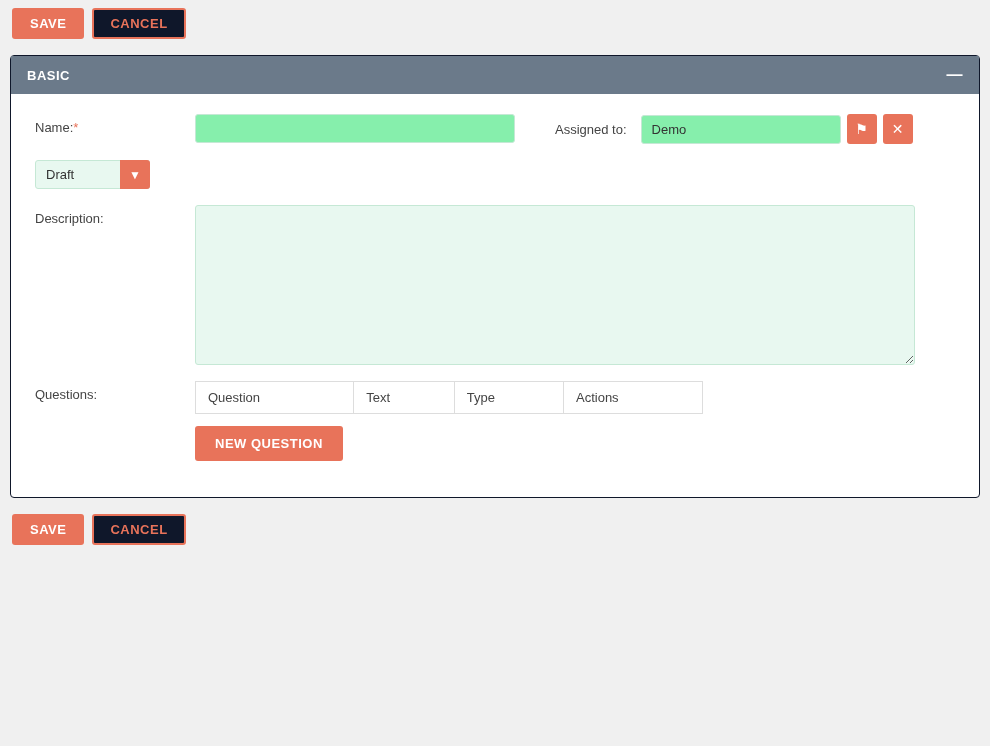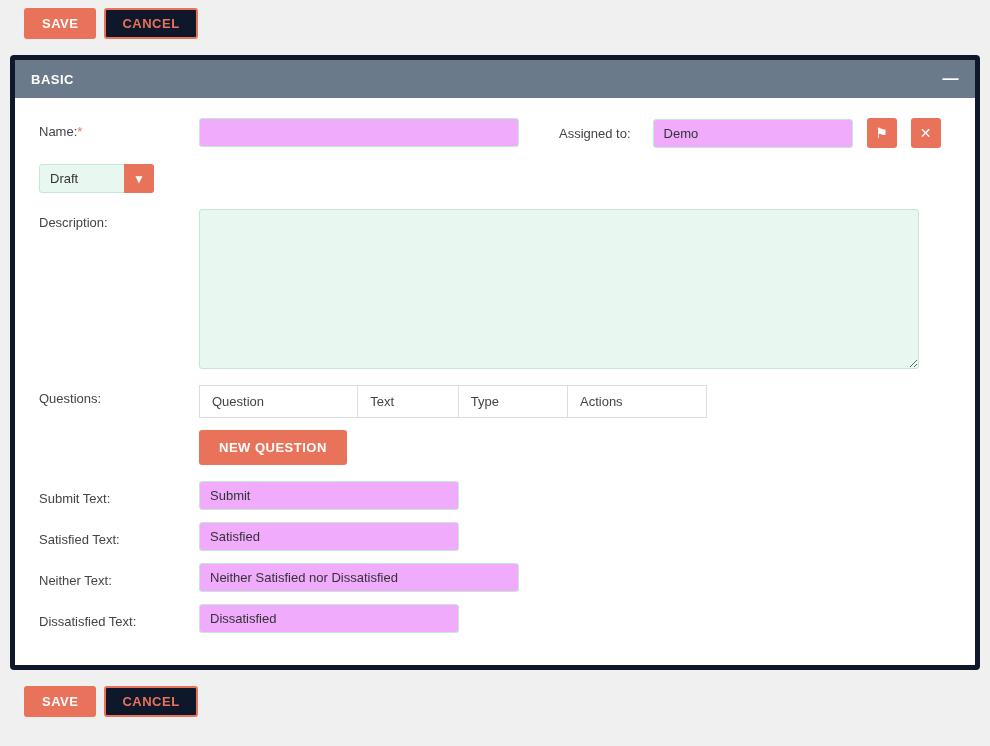--- a/index.html
+++ b/index.html
@@ -28,7 +28,6 @@
       cursor: pointer;
       border-radius: 3px;
       letter-spacing: 0.5px;
-      margin-left: 12px;
     }
 
     .btn-cancel {

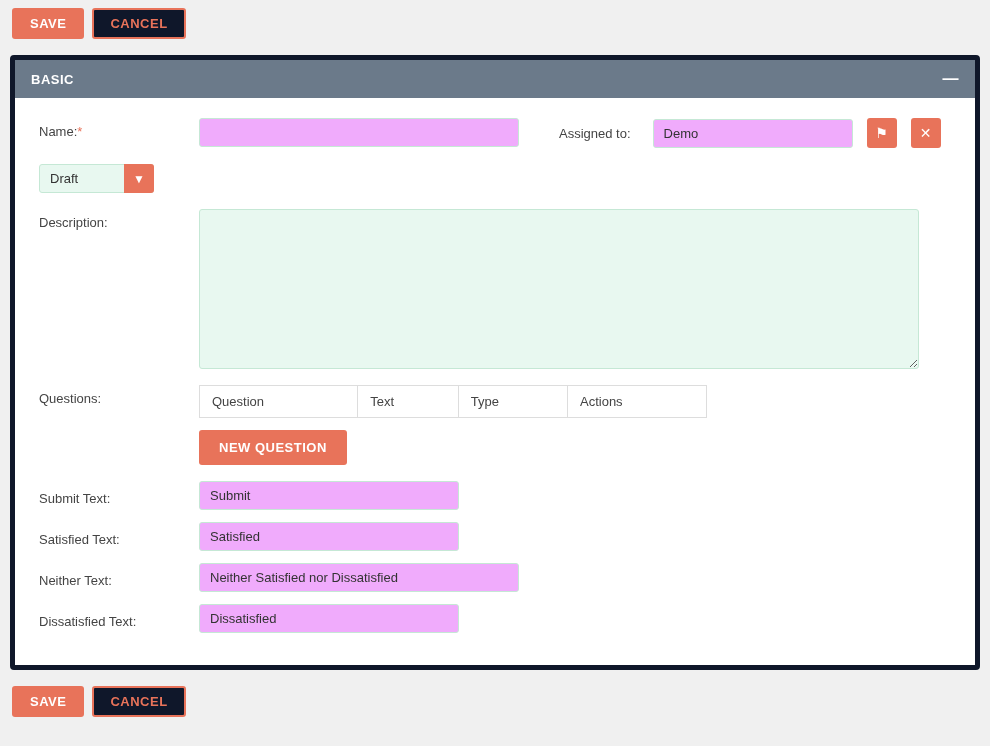--- a/index.html
+++ b/index.html
@@ -45,7 +45,7 @@
     .main-card {
       margin: 8px 10px;
       background: white;
-      border: 5px solid #0f172a;
+      border: 1px solid #0f172a;
       border-radius: 4px;
     }
 

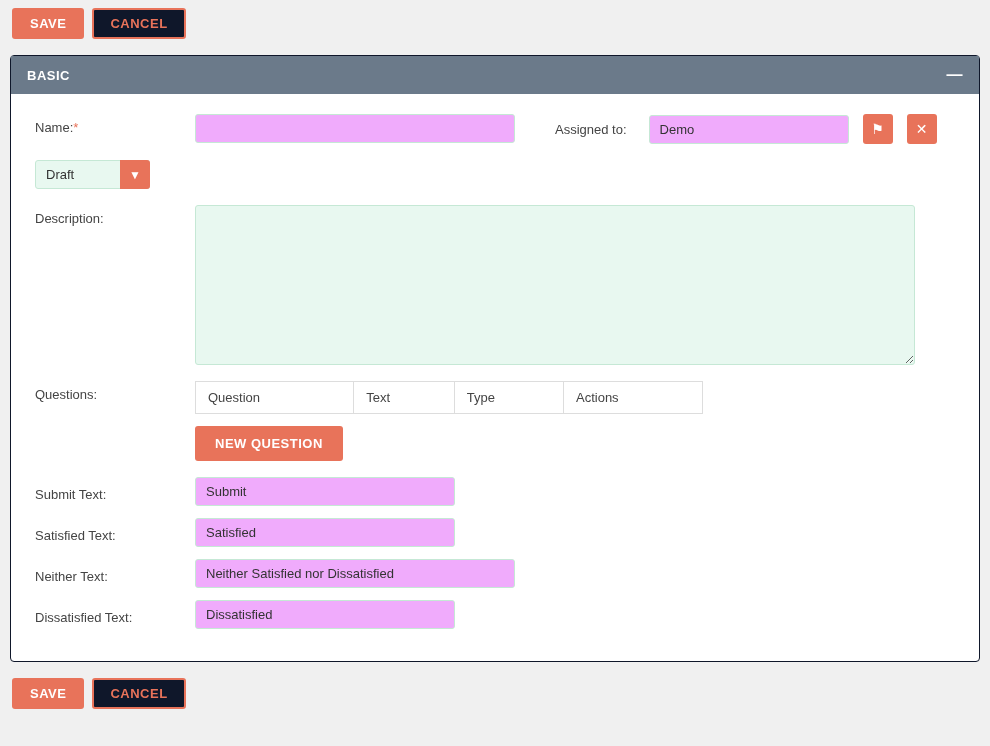--- a/index.html
+++ b/index.html
@@ -106,7 +106,7 @@
     .assigned-section {
       display: flex;
       align-items: center;
-      gap: 14px;
+      gap: 6px;
       margin-left: 40px;
     }
 

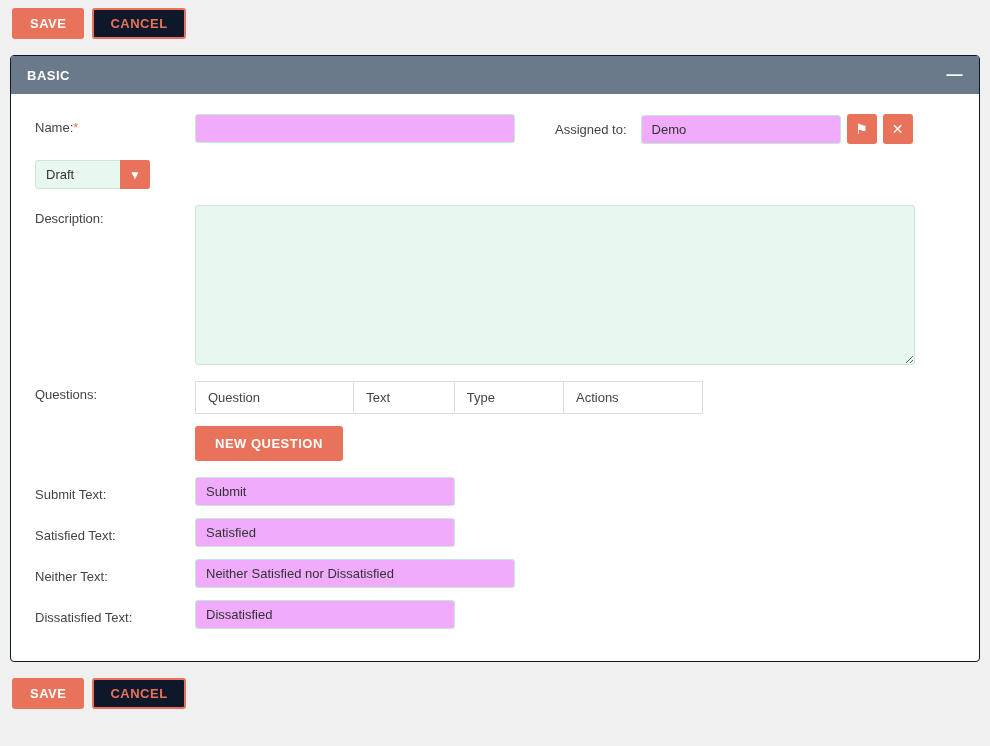--- a/index.html
+++ b/index.html
@@ -90,7 +90,7 @@
     }
 
     .form-input {
-      background: #f0abfc;
+      background: #86efac;
       border: 1px solid #c5e8d5;
       border-radius: 3px;
       padding: 6px 10px;

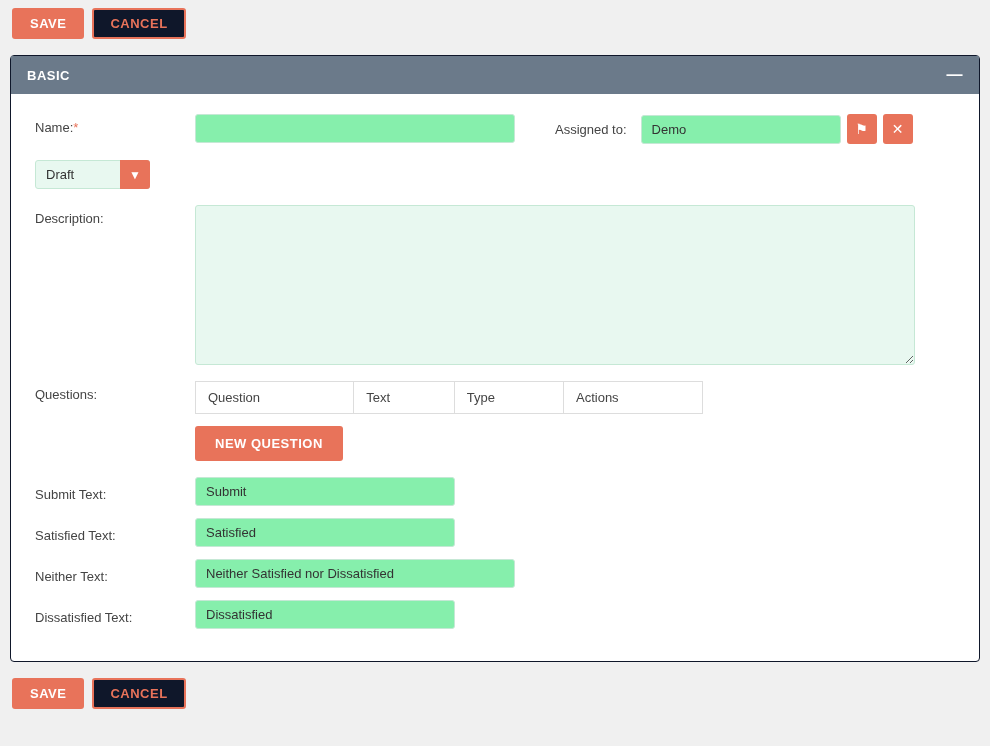--- a/index.html
+++ b/index.html
@@ -341,29 +341,6 @@
       </div>
     </div>
 
-    <div class="text-fields-section">
-
-      <div class="text-field-row">
-        <div class="form-label text-field-label">Submit Text:</div>
-        <input type="text" class="form-input text-field-input" value="Submit" style="">
-      </div>
-
-      <div class="text-field-row">
-        <div class="form-label text-field-label">Satisfied Text:</div>
-        <input type="text" class="form-input text-field-input" value="Satisfied" style="">
-      </div>
-
-      <div class="text-field-row">
-        <div class="form-label text-field-label">Neither Text:</div>
-        <input type="text" class="form-input text-field-input" style="width: 320px;" value="Neither Satisfied nor Dissatisfied">
-      </div>
-
-      <div class="text-field-row">
-        <div class="form-label text-field-label">Dissatisfied Text:</div>
-        <input type="text" class="form-input text-field-input" value="Dissatisfied" style="">
-      </div>
-
-    </div>
 
   </div>
 </div>

